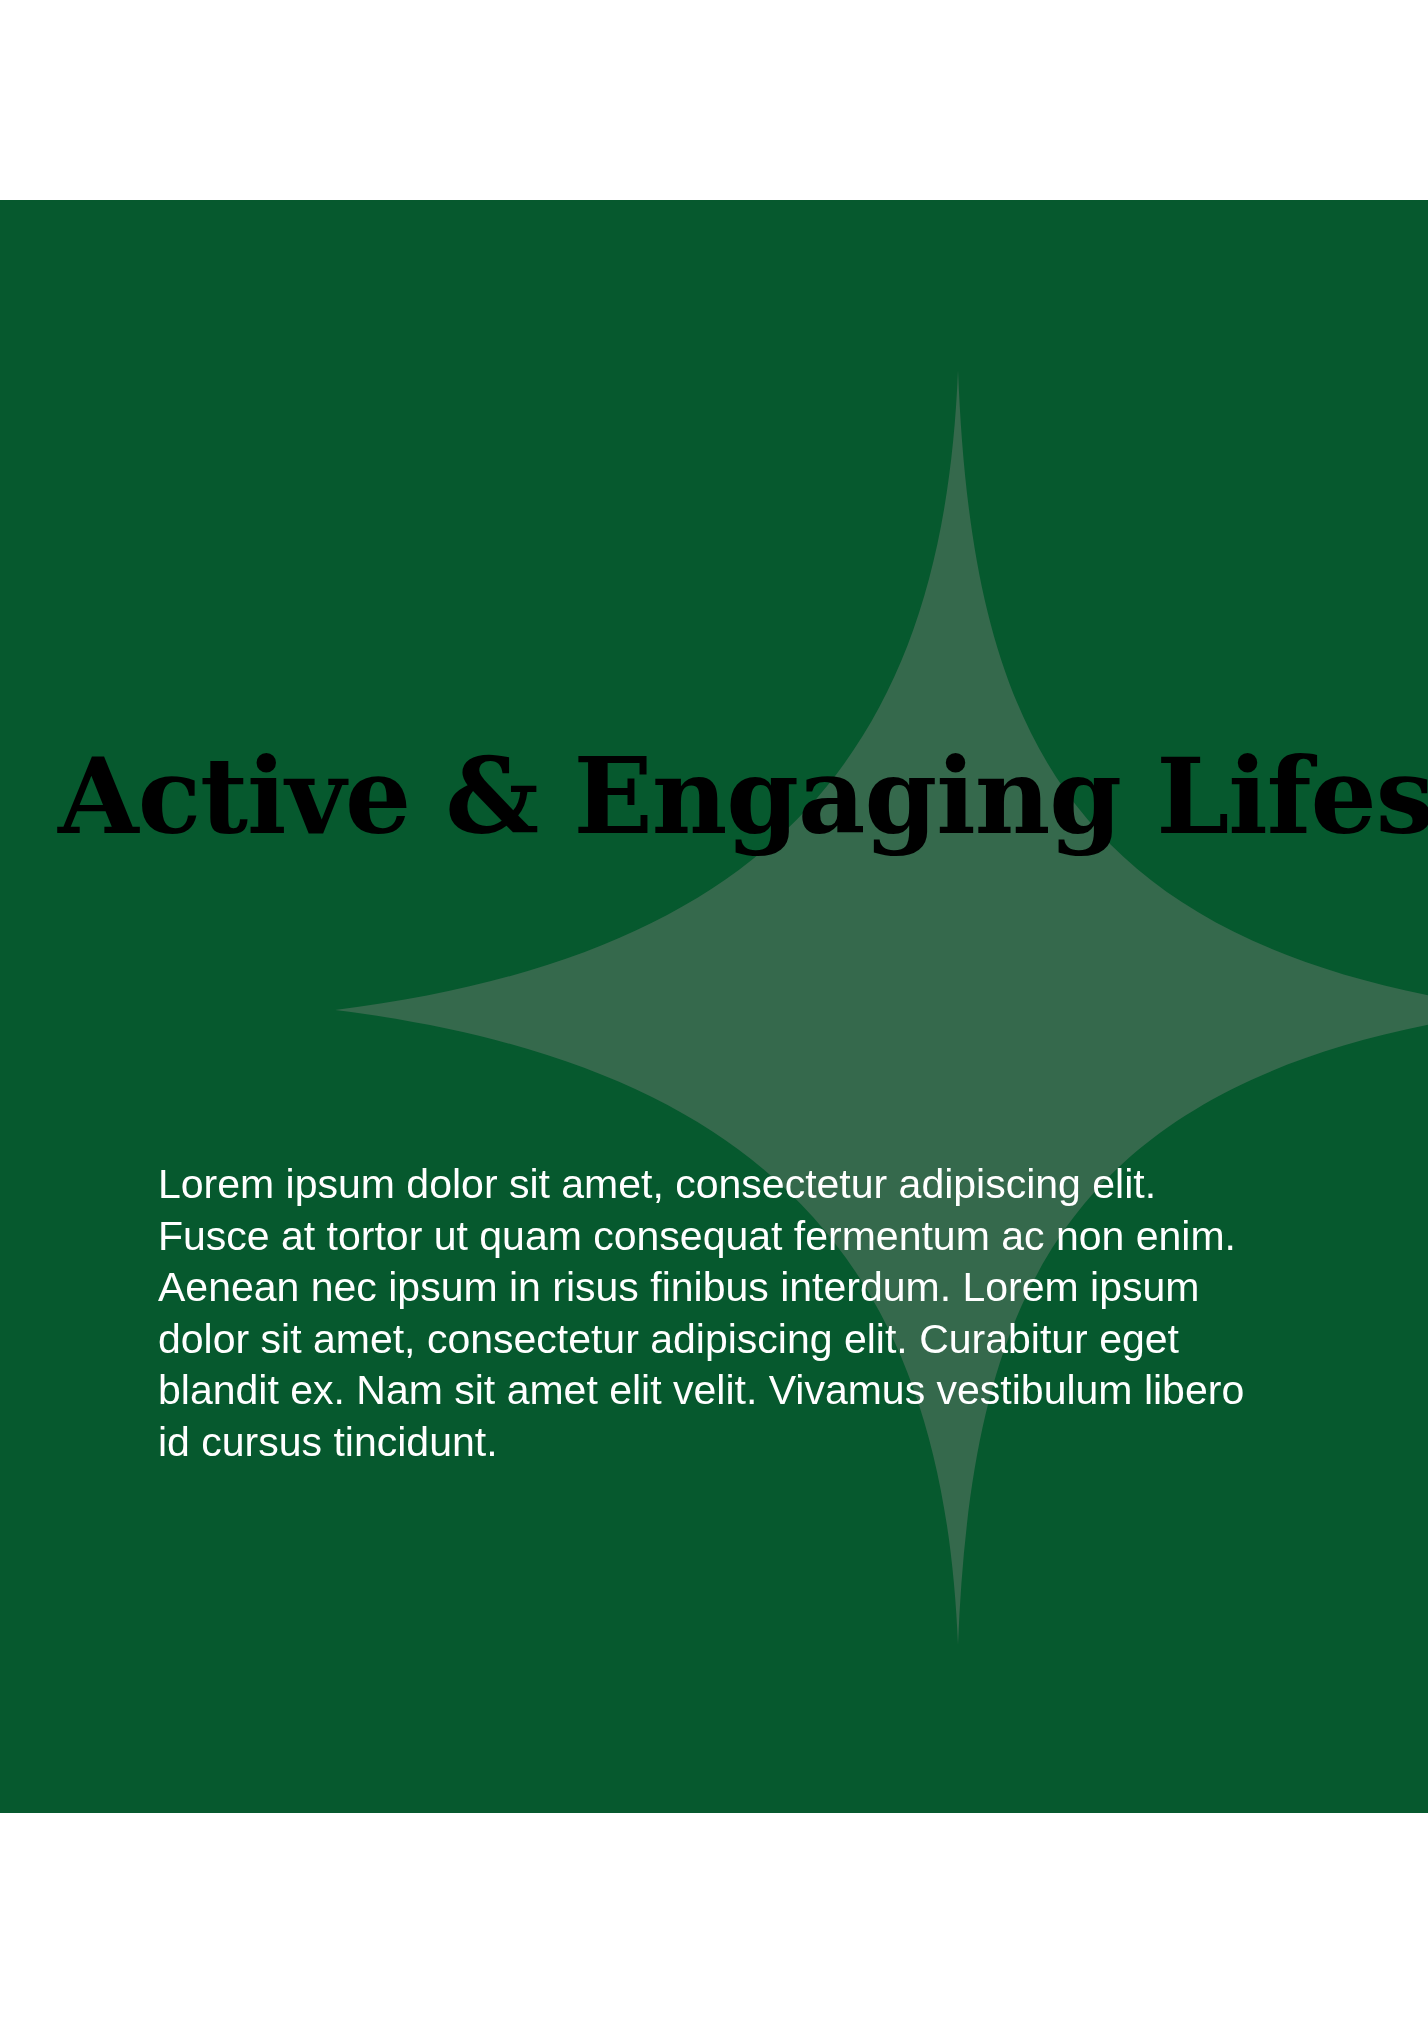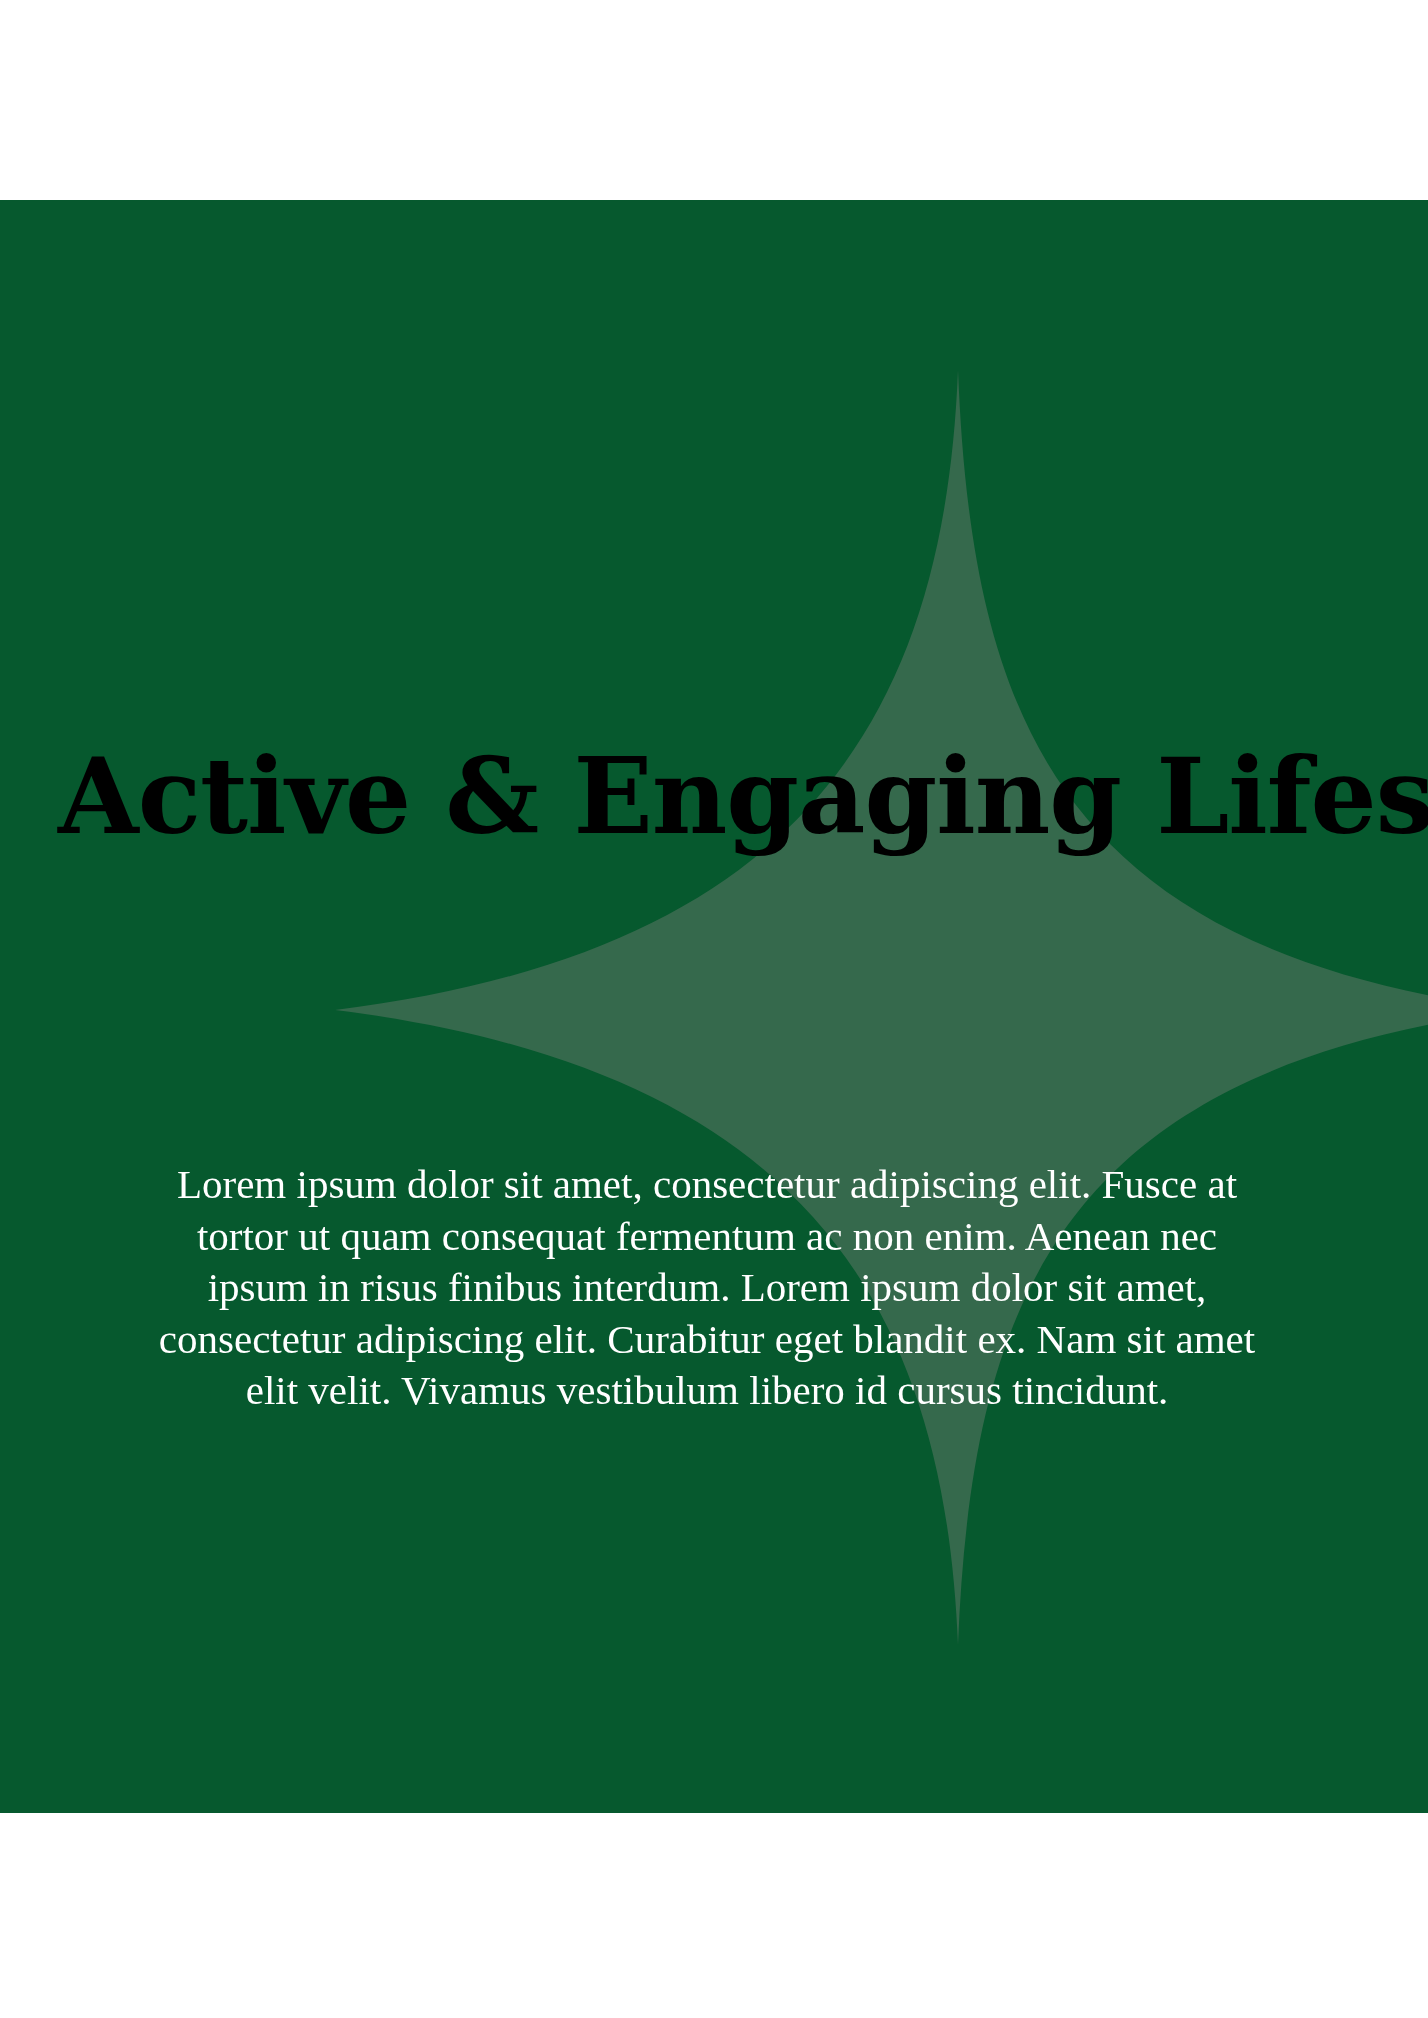--- a/index.html
+++ b/index.html
@@ -70,13 +70,13 @@
     left: 158px;
     top: 918px;
     width: 1098px;
-    font-family: Liberation Serif, serif;
+    font-family: Liberation Sans, sans-serif;
     font-weight: 400;
     font-size: 41px;
     line-height: 51.5px;
     color: #ffffff;
     z-index: 3;
-    text-align: center;
+    text-align: left;
   }
 </style>
 </head>

